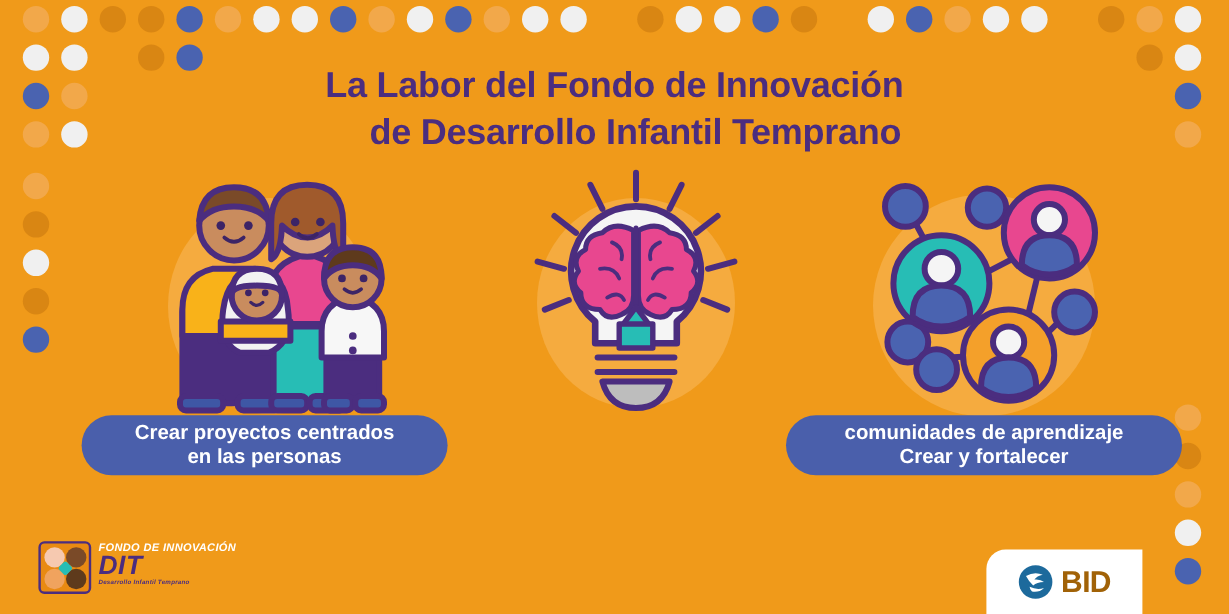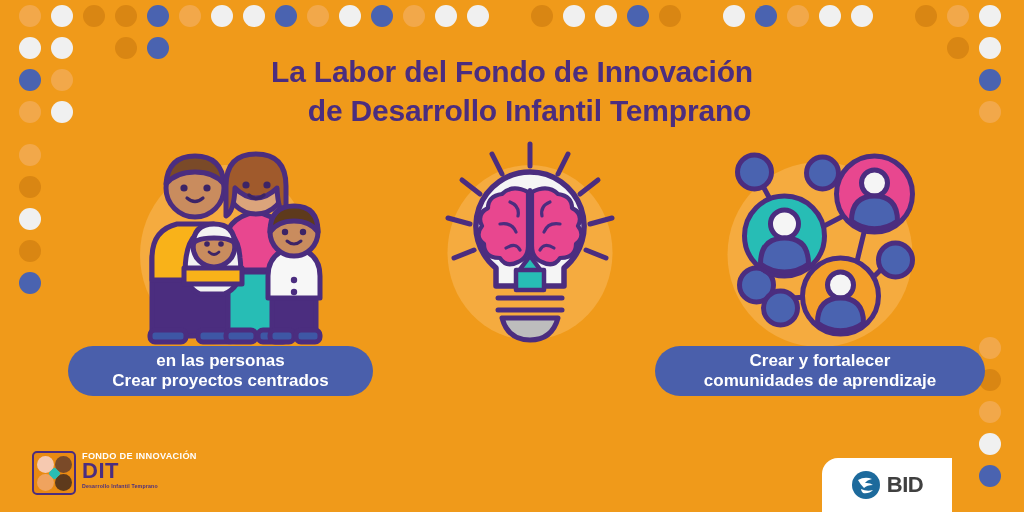--- a/index.html
+++ b/index.html
@@ -267,8 +267,8 @@
 
   <div class="pill" style="left:68px; top:346px; width:305px; height:50px;">
     <div>
+      <span>Crear proyectos centrados</span>
       <span>en las personas</span>
-      <span>Crear proyectos centrados</span>
     </div>
   </div>
 

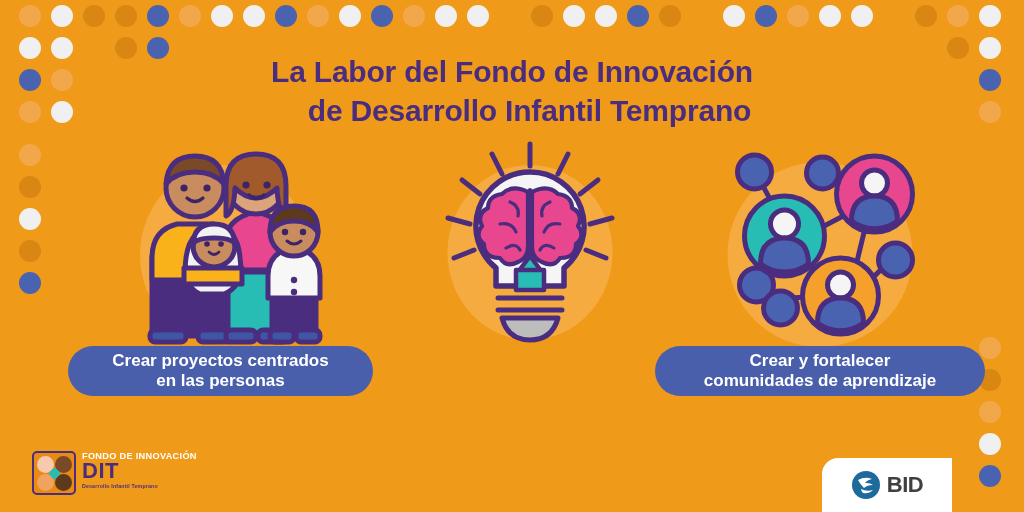--- a/index.html
+++ b/index.html
@@ -275,8 +275,8 @@
 
   <div class="pill" style="left:655px; top:346px; width:330px; height:50px;">
     <div>
+      <span>comunidades de aprendizaje</span>
       <span>Crear y fortalecer</span>
-      <span>comunidades de aprendizaje</span>
     </div>
   </div>
 

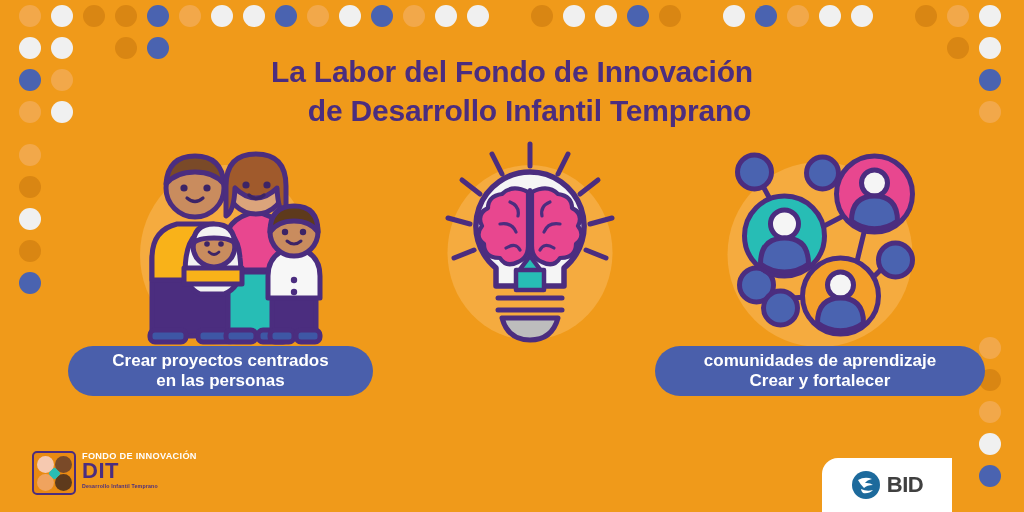--- a/index.html
+++ b/index.html
@@ -56,7 +56,7 @@
     background:#e98a12; border:2px solid #4b2d7f; border-radius:5px;
   }
   .ditface { position:absolute; border-radius:50%; }
-  .dittext { position:absolute; left:50px; top:2px; width:125px; }
+  .dittext { position:absolute; left:50px; top:2px; width:125px;font-style:italic; }
   .dit-top { color:#ffffff; font-size:9.2px; font-weight:bold; letter-spacing:0.3px; }
   .dit-main { color:#4b2d7f; font-size:22px; font-weight:bold; line-height:0.95; letter-spacing:0.5px; }
   .dit-sub { color:#4b2d7f; font-size:5.2px; font-weight:bold; letter-spacing:0.2px; margin-top:1px; }

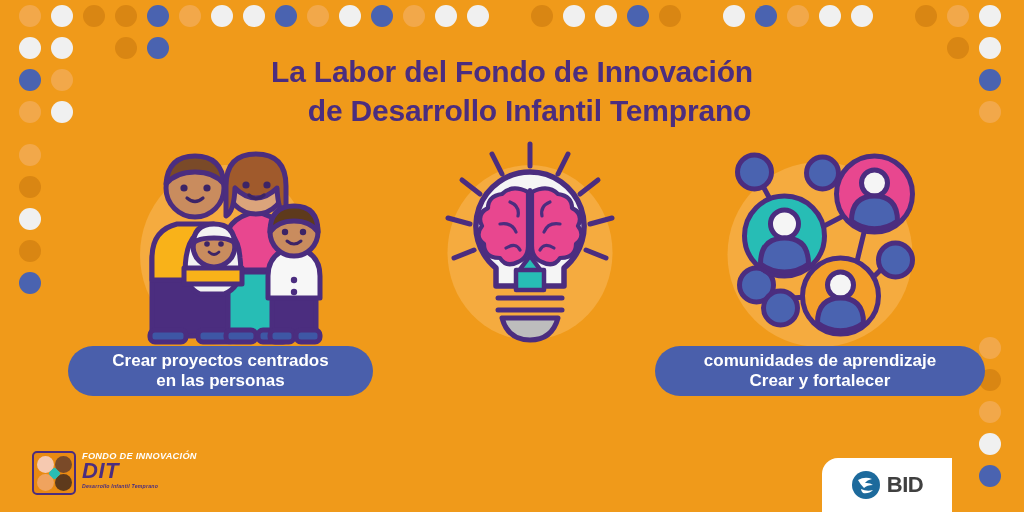--- a/index.html
+++ b/index.html
@@ -68,7 +68,7 @@
     display:flex; align-items:center; justify-content:center; gap:6px;
   }
   .bidmark { width:30px; height:30px; }
-  .bidtext { color:#404040; font-size:22px; font-weight:bold; letter-spacing:-0.5px; }
+  .bidtext { color:#a16207; font-size:25px; font-weight:bold; letter-spacing:-0.5px; }
 </style>
 </head>
 <body>

